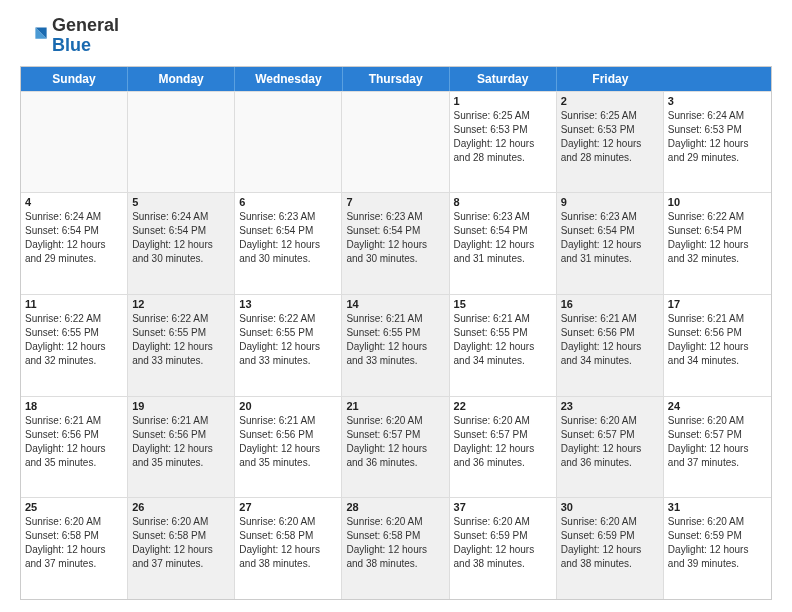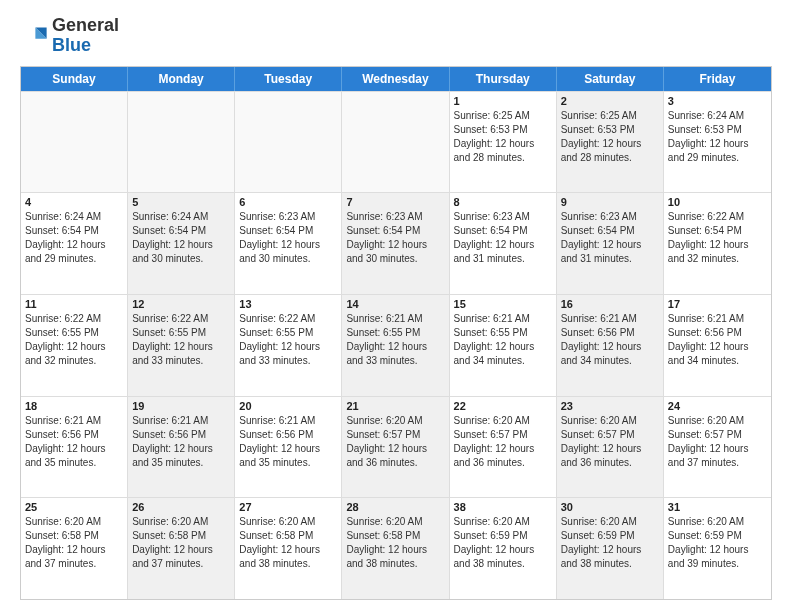--- a/index.html
+++ b/index.html
@@ -146,7 +146,6 @@
     <div class="cal-header">
       <div class="cal-header-cell">Sunday</div>
       <div class="cal-header-cell">Monday</div>
-      <div class="cal-header-cell">Tuesday</div>
       <div class="cal-header-cell">Wednesday</div>
       <div class="cal-header-cell">Thursday</div>
       <div class="cal-header-cell">Saturday</div>

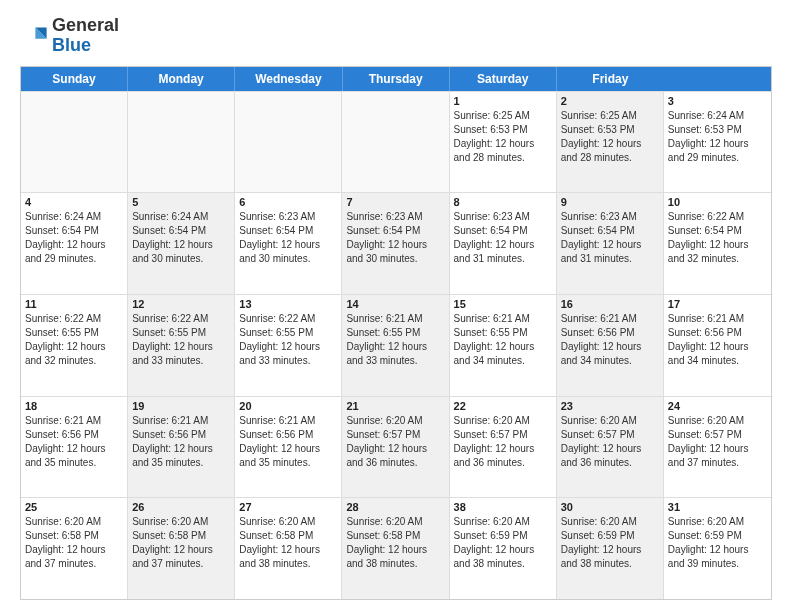--- a/index.html
+++ b/index.html
@@ -362,7 +362,7 @@
 and 38 minutes.</div>
           </div>
           <div class="cal-cell">
-            <span class="day-number">38</span>
+            <span class="day-number">37</span>
             <div class="cell-text" style="white-space: pre-line;">Sunrise: 6:20 AM
 Sunset: 6:59 PM
 Daylight: 12 hours

